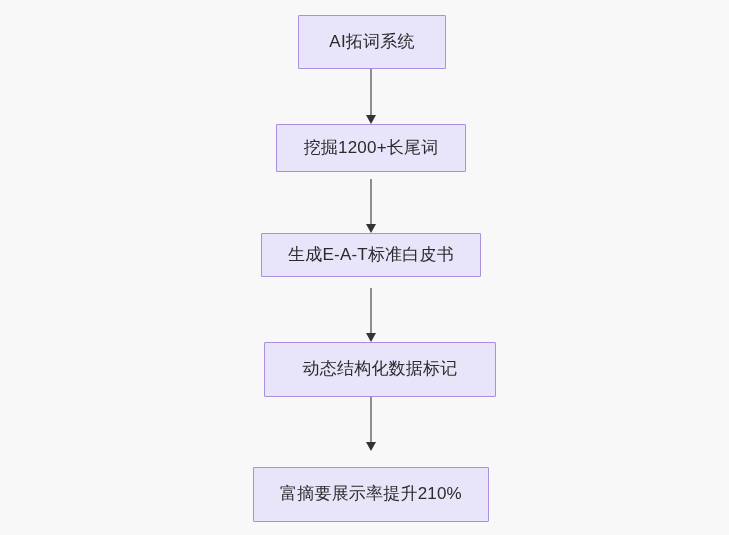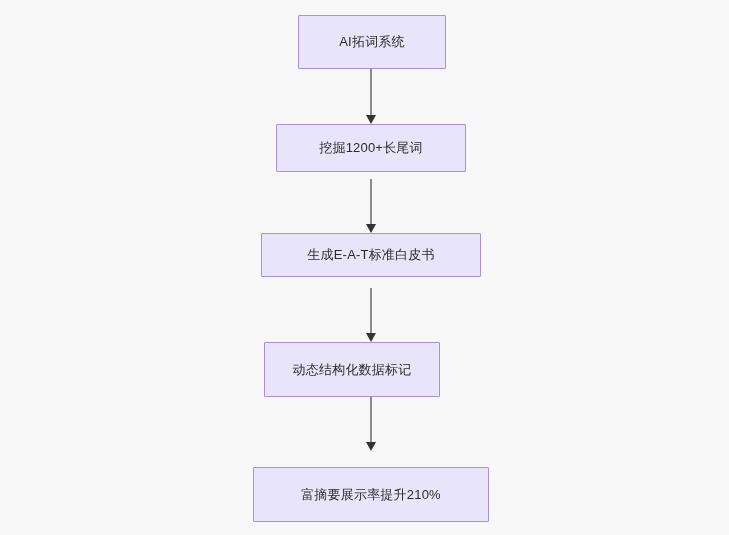--- a/index.html
+++ b/index.html
@@ -29,7 +29,7 @@
     align-items: center;
     justify-content: center;
     color: #2b2b2b;
-    font-size: 13px;
+    font-size: 17px;
     letter-spacing: 0.2px;
     line-height: 1.2;
     white-space: nowrap;

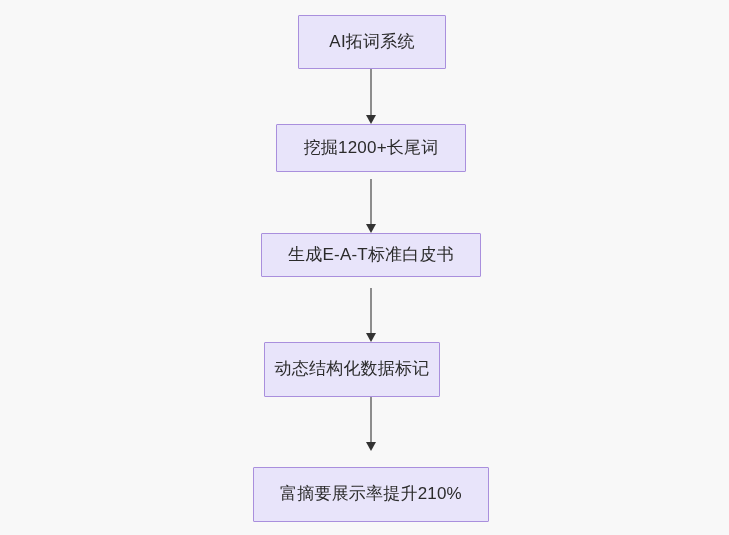--- a/index.html
+++ b/index.html
@@ -78,7 +78,7 @@
     <span class="node-label">生成E-A-T标准白皮书</span>
   </div>
 
-  <div class="flow-node" style="left: 264px; top: 342px; width: 176px; height: 55px; background: rgb(232, 228, 250); border-color: rgb(169, 143, 221); color: rgb(43, 43, 43);">
+  <div class="flow-node" style="left: 264px; top: 342px; width: 232px; height: 55px; background: rgb(232, 228, 250); border-color: rgb(169, 143, 221); color: rgb(43, 43, 43);">
     <span class="node-label">动态结构化数据标记</span>
   </div>
 

